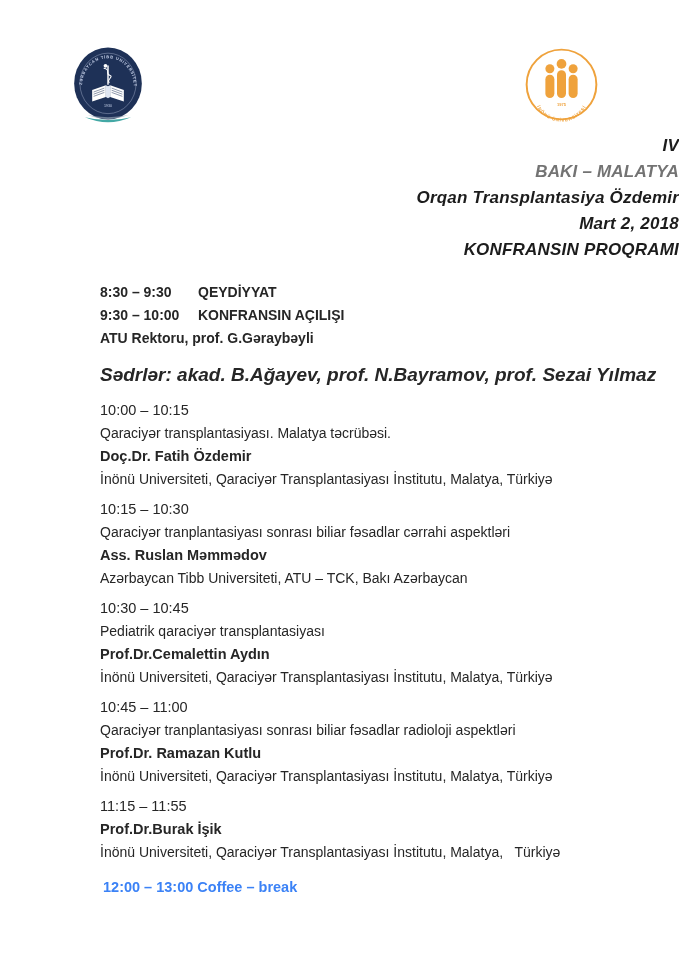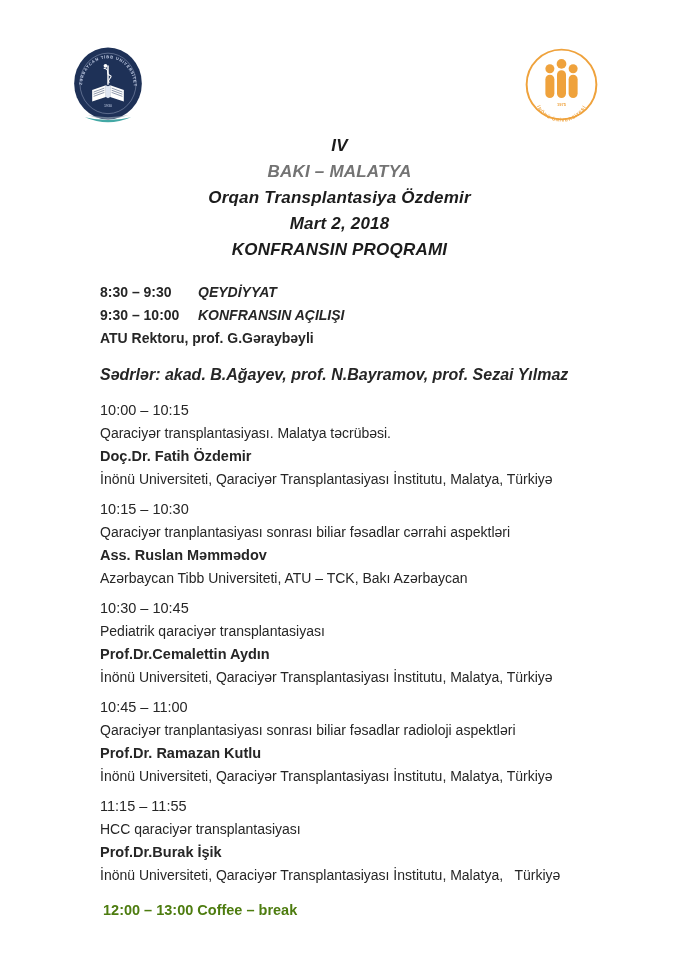--- a/index.html
+++ b/index.html
@@ -23,7 +23,7 @@
   .title-block {
     position: absolute;
     top: 133px; left: 0; right: 0;
-    text-align: center;
+    text-align: right;
     font-size: 17px;
     font-weight: 700;
     font-style: italic;

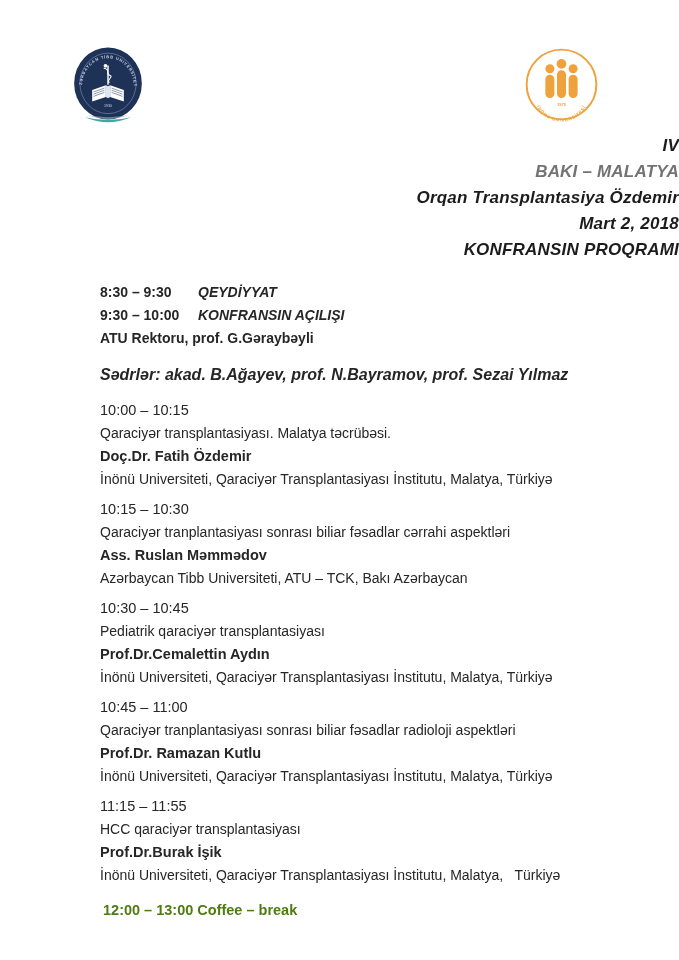--- a/index.html
+++ b/index.html
@@ -45,7 +45,7 @@
 
   .opening-row { font-weight: 700; white-space: pre; }
   .opening-row .time-col { display: inline-block; width: 98px; }
-  .opening-row .event-label { font-style: italic; }
+  .opening-row .event-label { }
   .rector-line { font-weight: 700; white-space: pre; }
 
   .chairs-line {

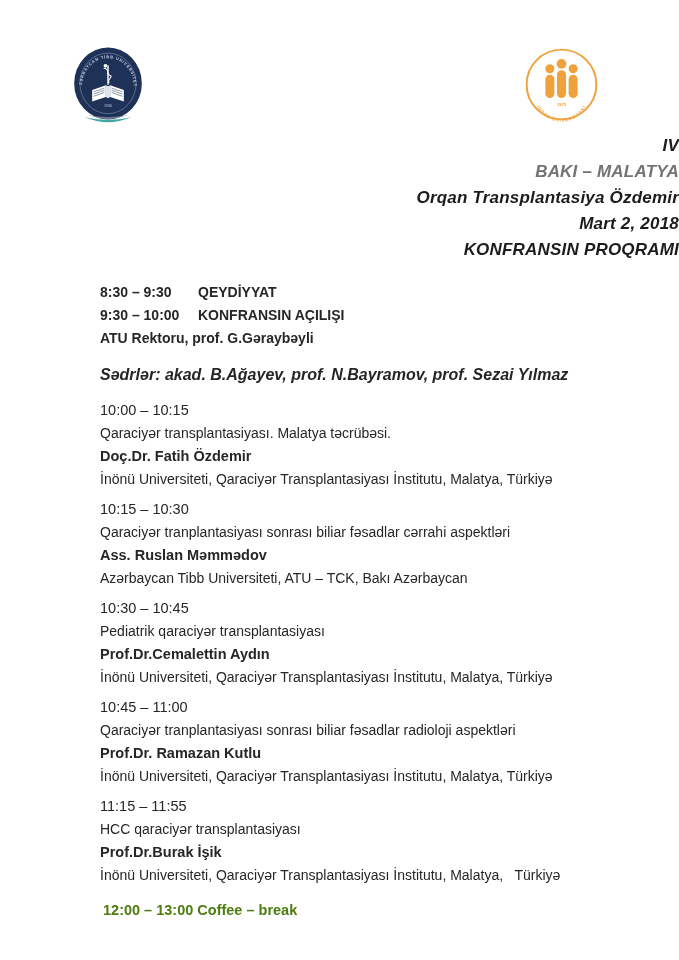--- a/index.html
+++ b/index.html
@@ -53,7 +53,7 @@
     font-weight: 700;
     font-style: italic;
     white-space: pre;
-    font-size: 16px;
+    font-size: 19px;
   }
 
   .sessions { margin-top: 13px; }

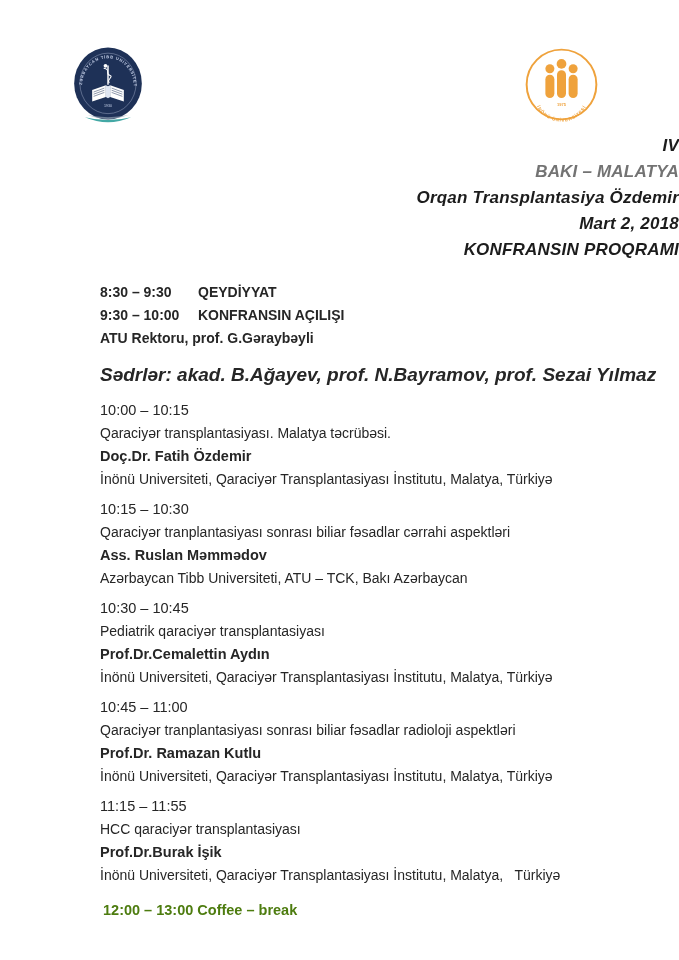--- a/index.html
+++ b/index.html
@@ -169,7 +169,6 @@
 
       <div class="session">
         <div class="sess-time line">11:15 – 11:55</div>
-        <div class="sess-title line">HCC qaraciyər transplantasiyası</div>
         <div class="sess-speaker line">Prof.Dr.Burak İşik</div>
         <div class="sess-aff line">İnönü Universiteti, Qaraciyər Transplantasiyası İnstitutu, Malatya,   Türkiyə</div>
       </div>

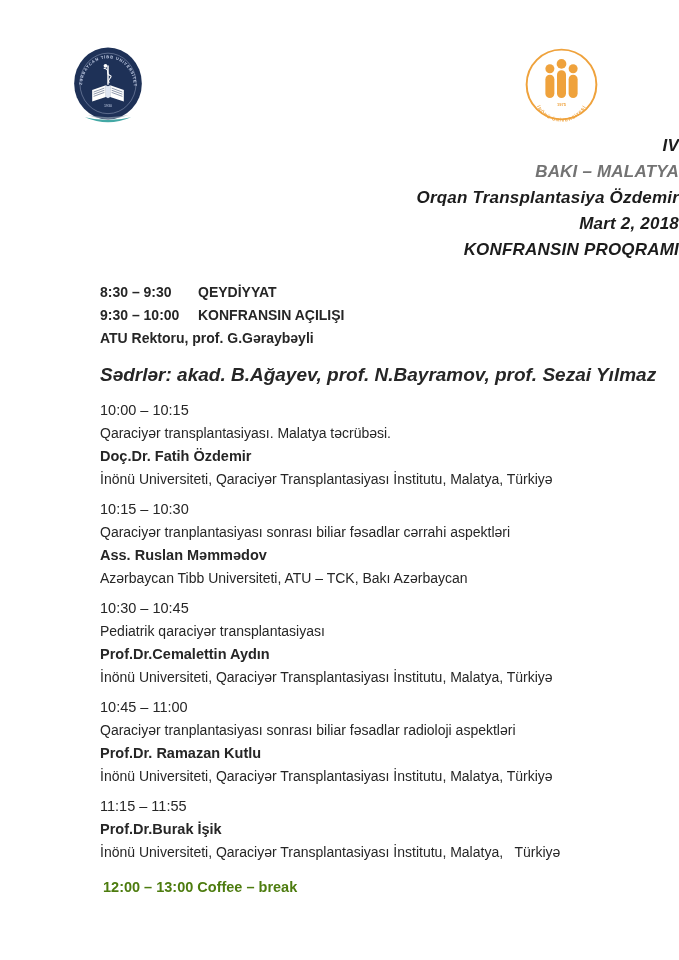--- a/index.html
+++ b/index.html
@@ -68,7 +68,7 @@
     margin-left: 3px;
     font-weight: 700;
     font-size: 14.5px;
-    color: #4d7c0f;
+    color: #3b82f6;
     white-space: pre;
   }
 </style>

